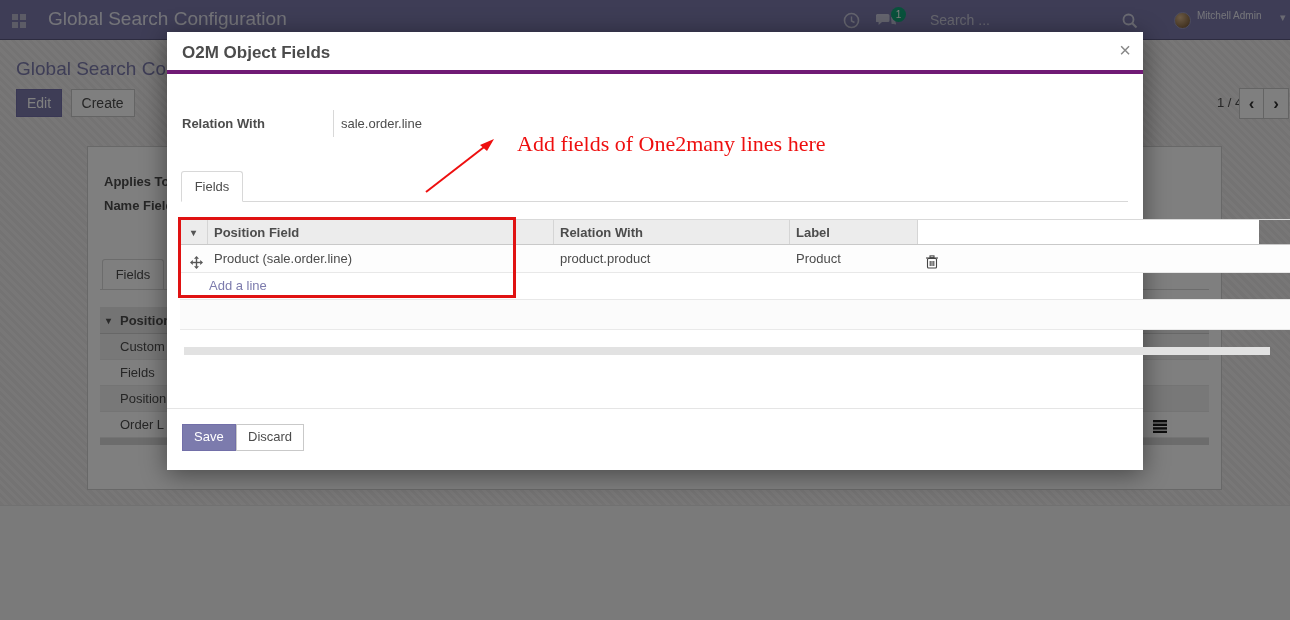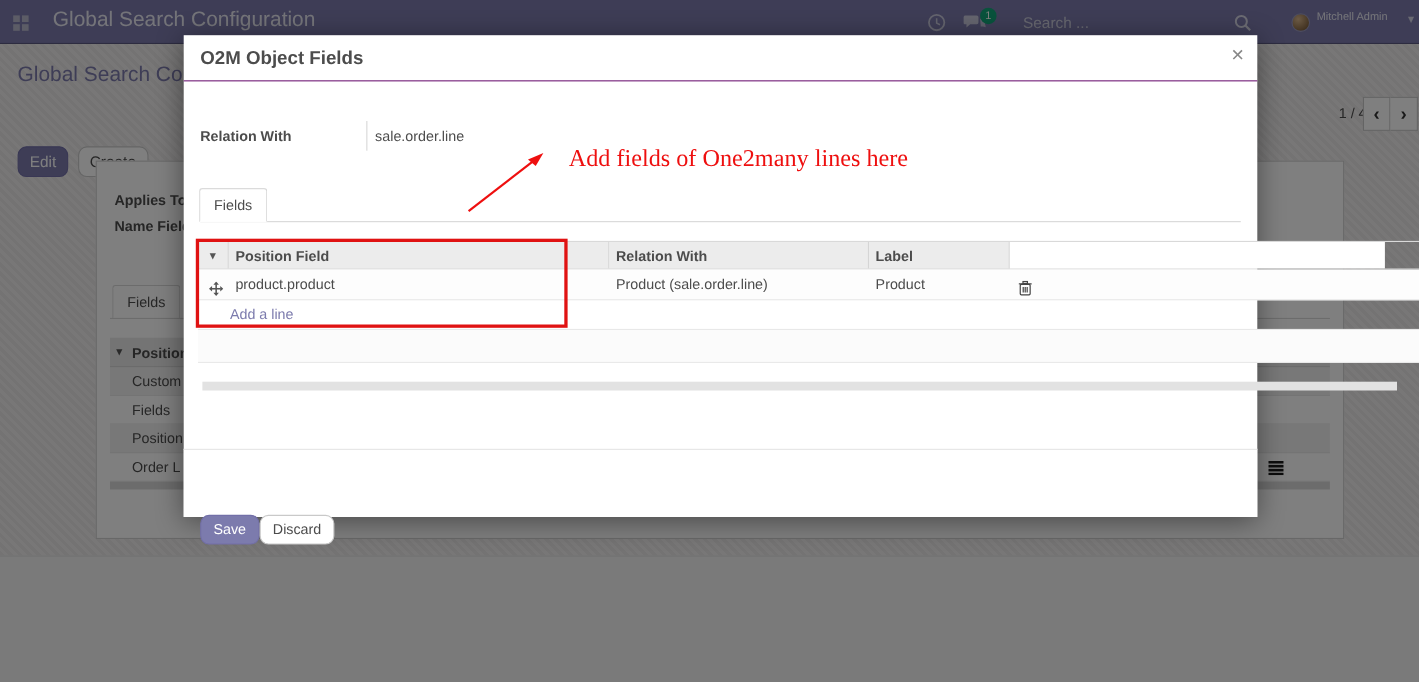--- a/index.html
+++ b/index.html
@@ -72,7 +72,7 @@
   
   .modal { position:absolute; left:167px; top:32px; width:976px; height:438px;
     background:#fff; z-index:10; box-shadow:0 4px 24px rgba(0,0,0,.45); }
-  .modal-header { position:relative; height:42px; border-bottom:1px solid #701a75; }
+  .modal-header { position:relative; height:42px; border-bottom:4px solid #701a75; }
   .modal-title { position:absolute; left:15px; top:11px; font-size:17px; font-weight:bold; color:#4c4c4c; }
   .modal-close { position:absolute; right:12px; top:7px; font-size:20px; color:#888; cursor:pointer; }
   .rel-label { position:absolute; left:15px; top:84px; font-size:13px; font-weight:bold; color:#4c4c4c; }

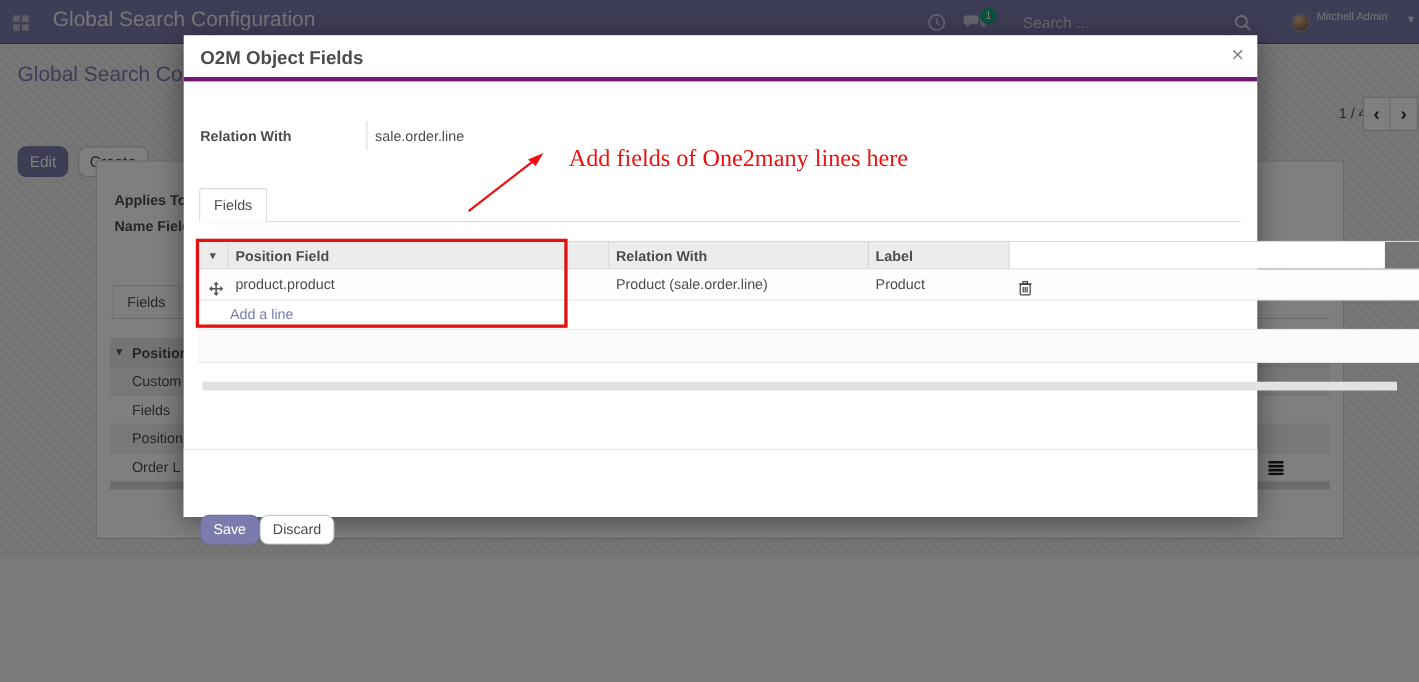--- a/index.html
+++ b/index.html
@@ -36,8 +36,8 @@
   .page-bottom { position:absolute; left:0; top:505px; width:1290px; height:115px;
     background:#f4f4f4; border-top:1px solid #e2e2e2; z-index:1; }
   .breadcrumb { position:absolute; left:16px; top:18px; font-size:19px; color:#7c7bad; cursor:pointer; }
-  .btn { display:inline-block; font-size:14px; border-radius:8px; cursor:pointer;
-    padding:5px 10px; border:1px solid transparent;margin-top:44px; }
+  .btn { display:inline-block; font-size:14px; border-radius:0; cursor:pointer;
+    padding:5px 10px; border:1px solid transparent; }
   .btn-primary { background:#7c7bad; border-color:#726fa8; color:#fff; }
   .btn-default { background:#fff; border-color:#c9c9c9; color:#4c4c4c; }
   .cp-buttons { position:absolute; left:16px; top:49px; }

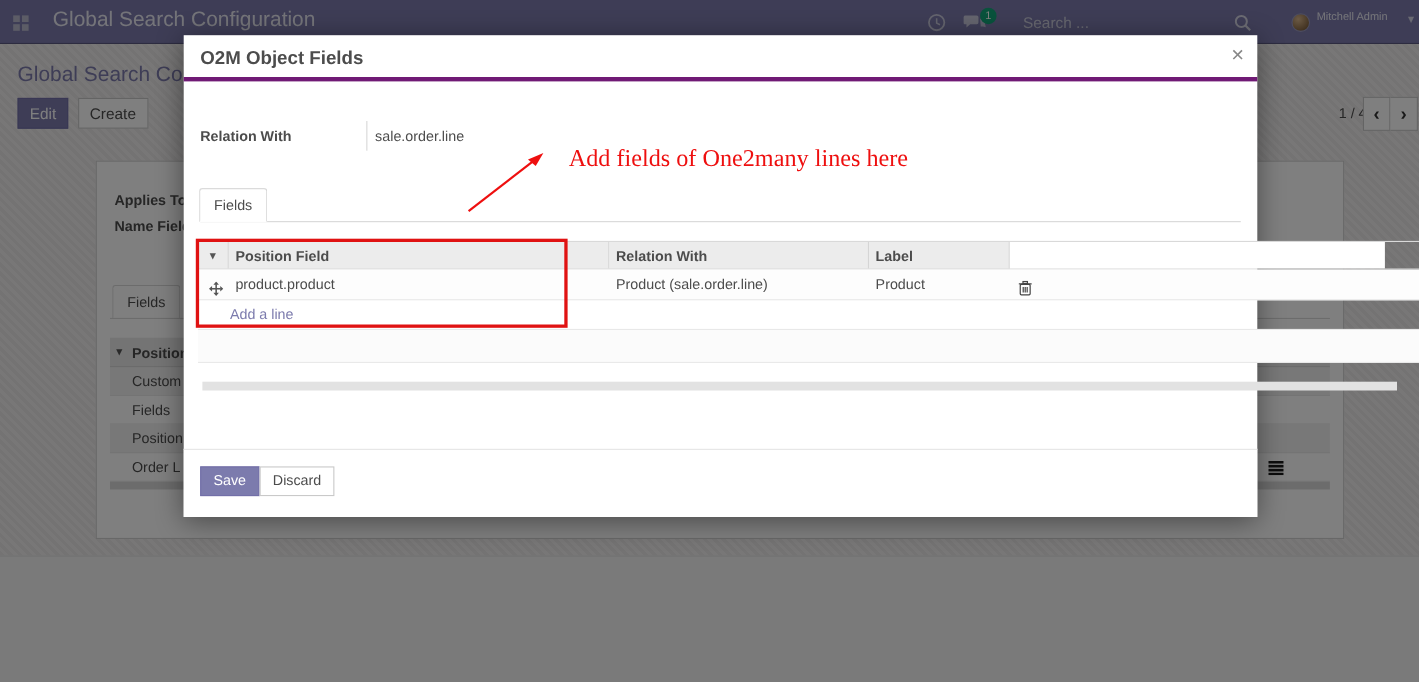--- a/index.html
+++ b/index.html
@@ -254,8 +254,8 @@
           </g>
             </svg>
         </div>
+        <div>Product (sale.order.line)</div>
         <div>product.product</div>
-        <div>Product (sale.order.line)</div>
         <div>Product</div>
         <div class="cell-trash">
           <svg width="12" height="14">

